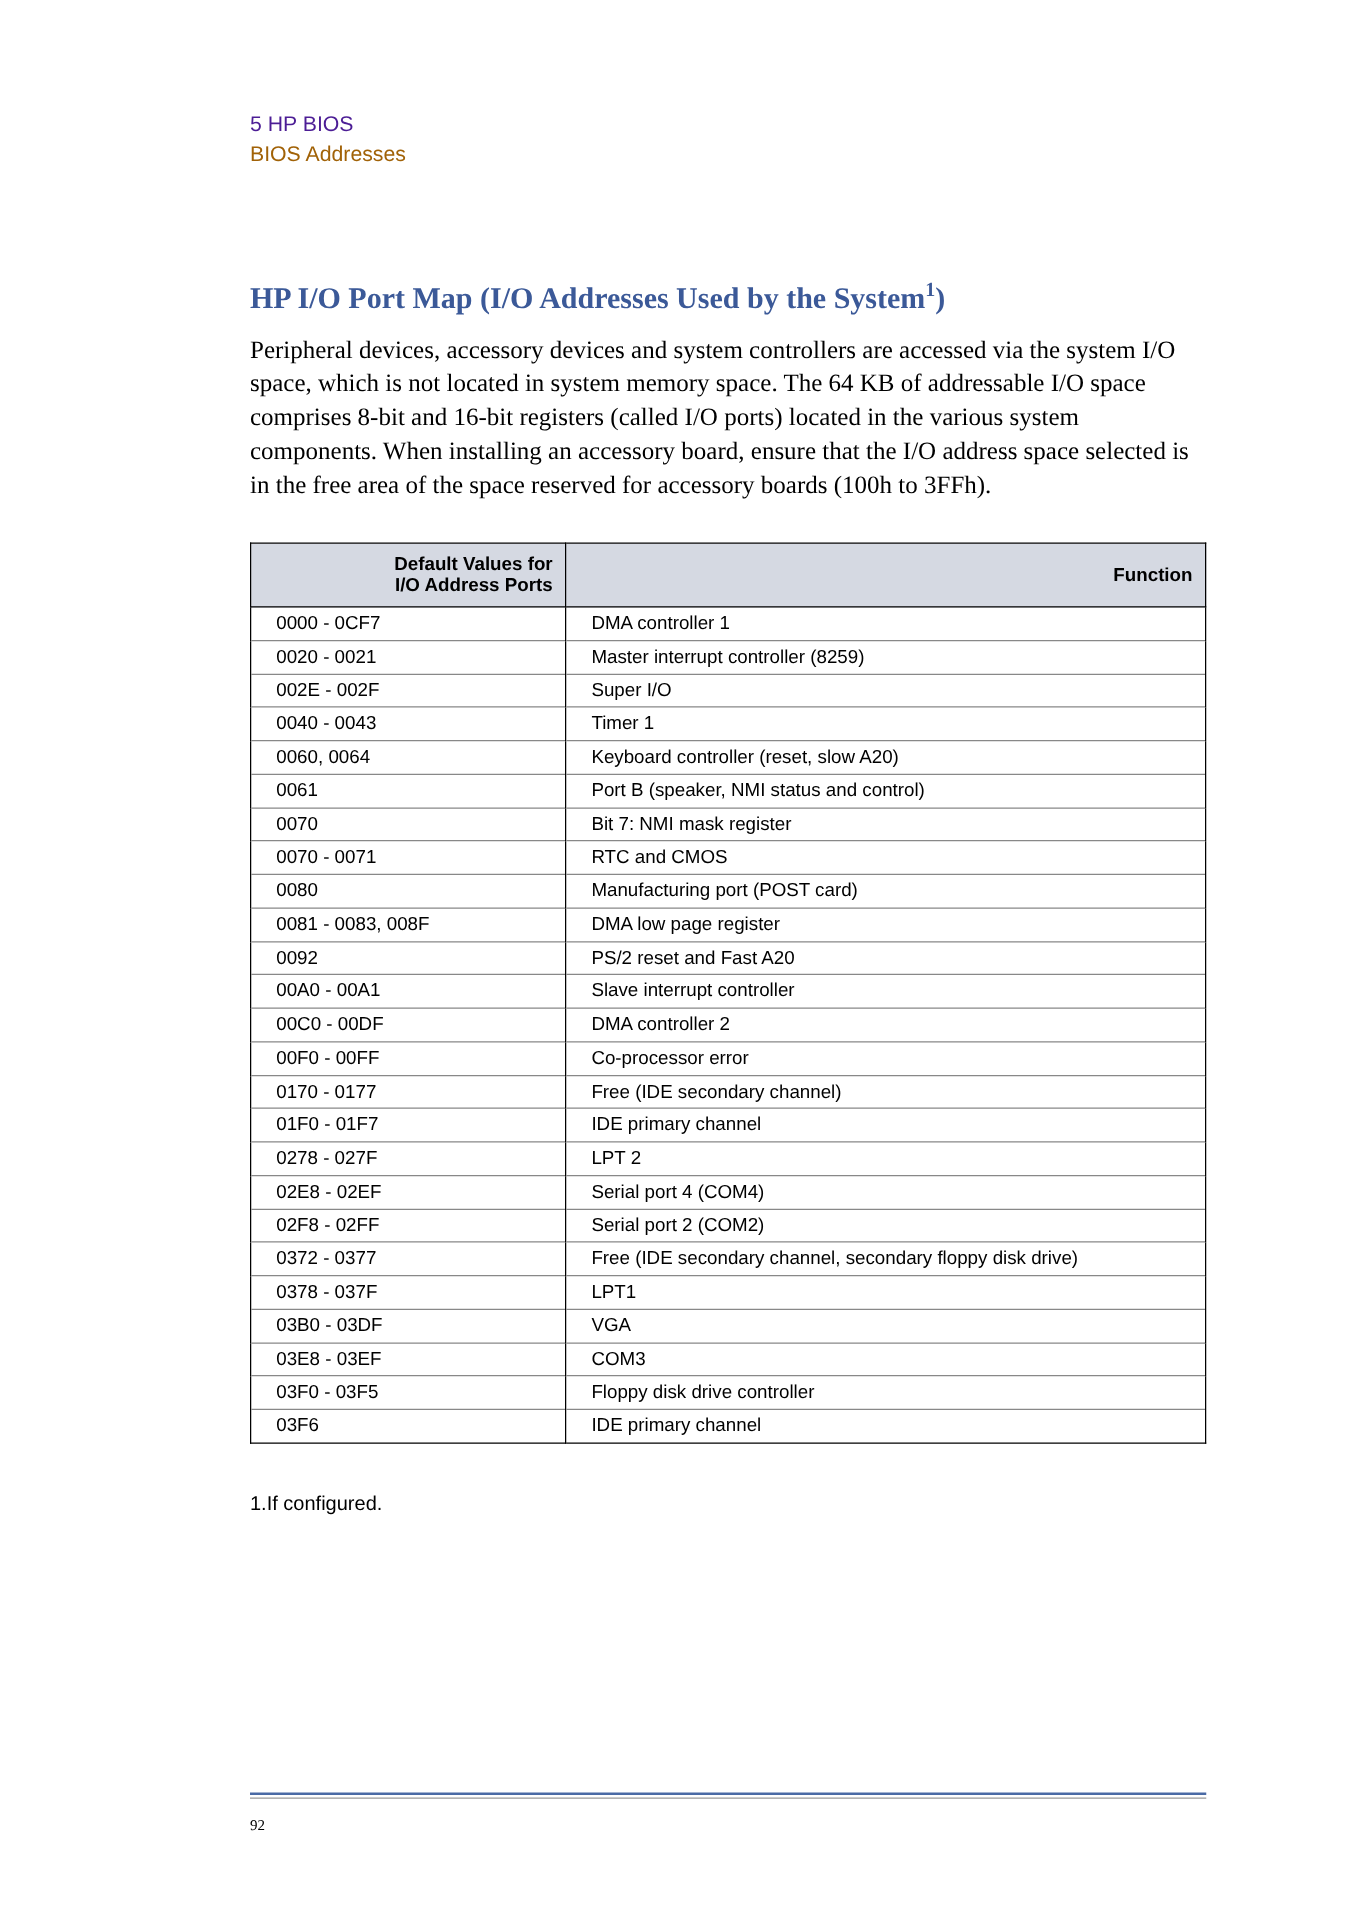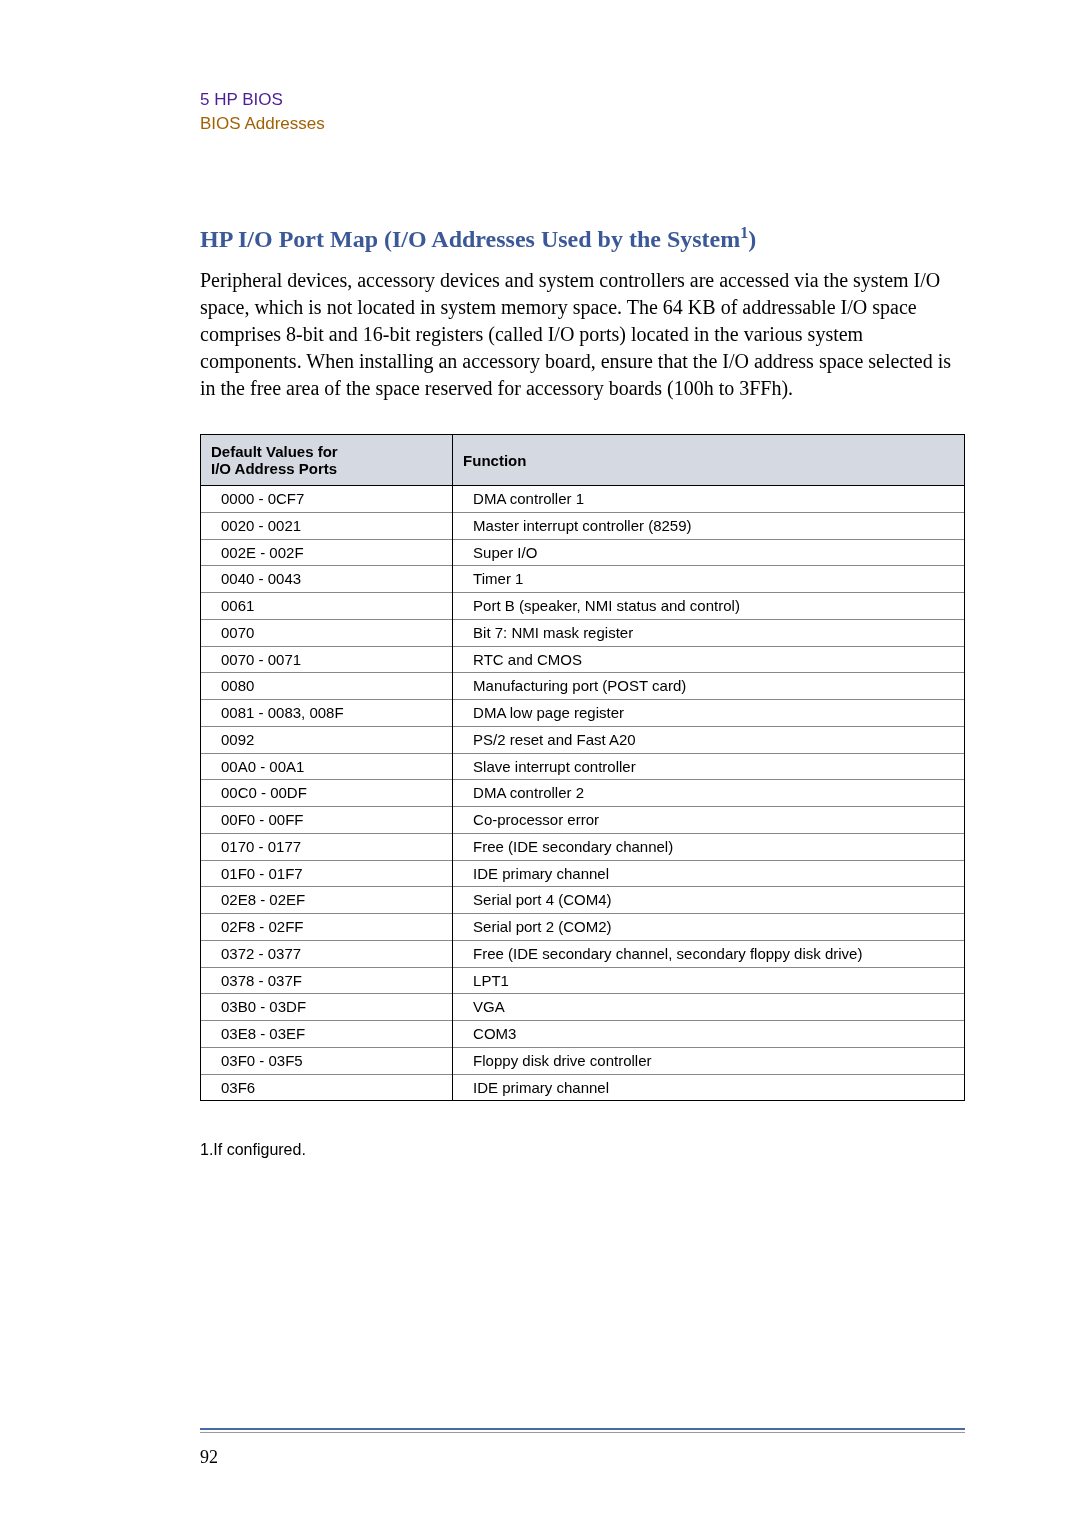--- a/index.html
+++ b/index.html
@@ -51,7 +51,7 @@
     background: #d5d9e2;
     border: 1.5px solid #000;
     padding: 8px 10px;
-    text-align: left;
+    text-align: right;
     font-weight: bold;
   }
   thead th:first-child { width: 33%; }

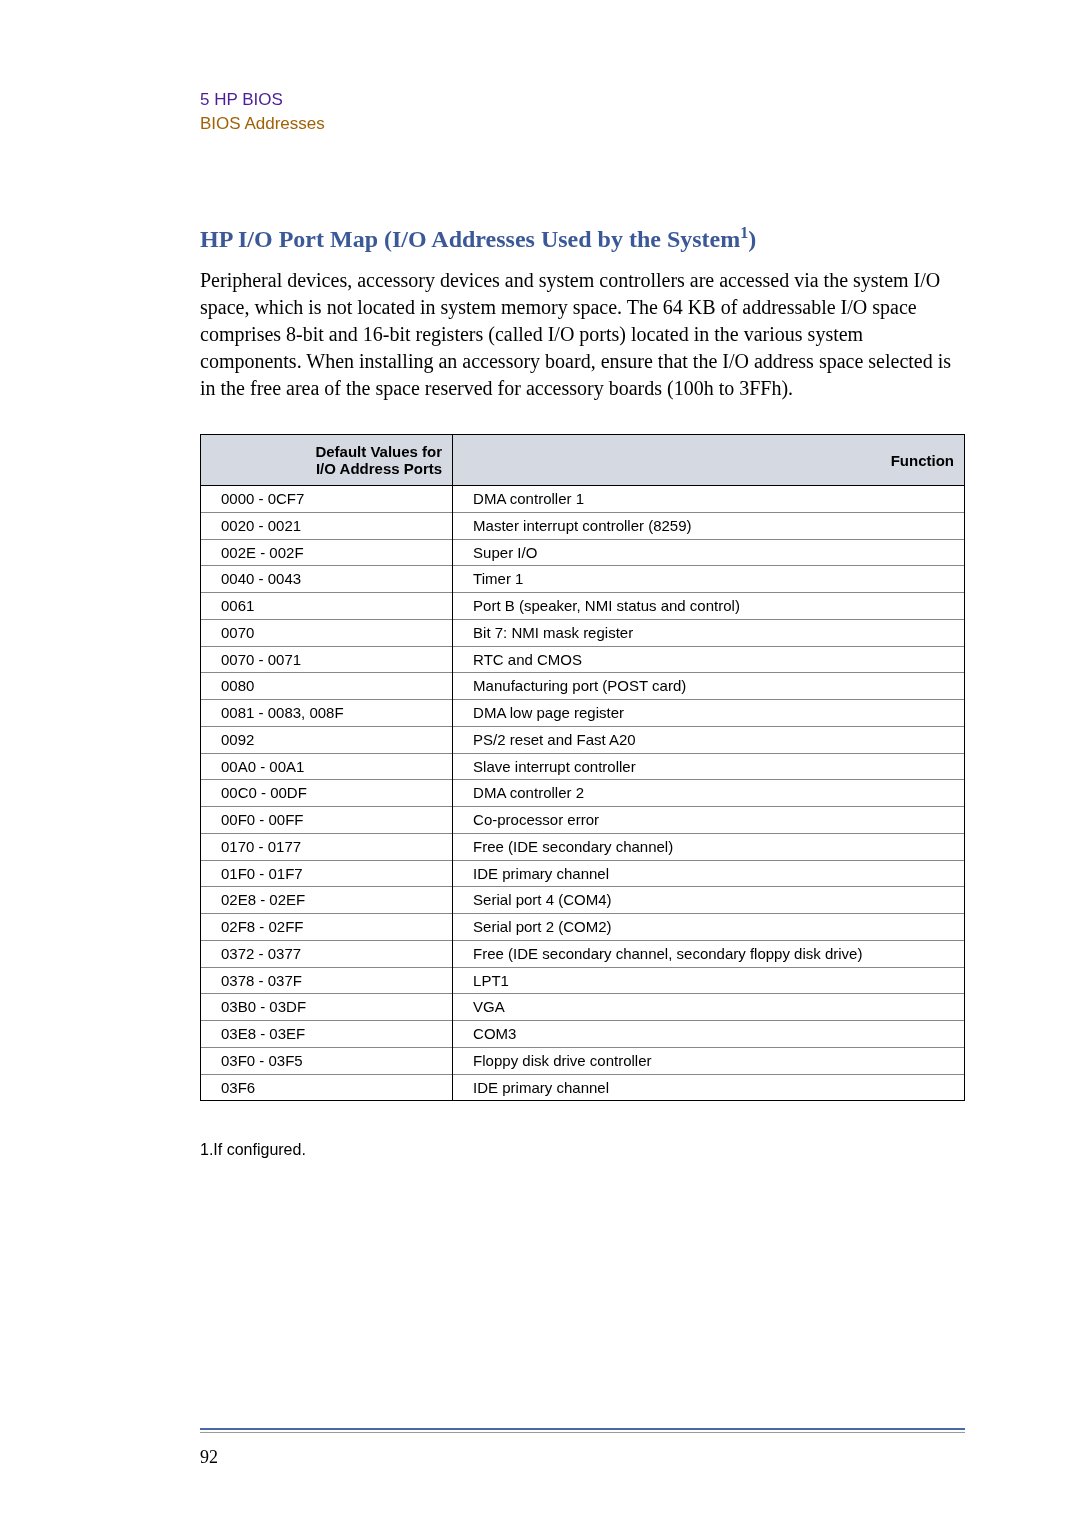--- a/index.html
+++ b/index.html
@@ -134,6 +134,10 @@
         <td>Timer 1</td>
       </tr>
       <tr>
+        <td>0060, 0064</td>
+        <td>Keyboard controller (reset, slow A20)</td>
+      </tr>
+      <tr>
         <td>0061</td>
         <td>Port B (speaker, NMI status and control)</td>
       </tr>

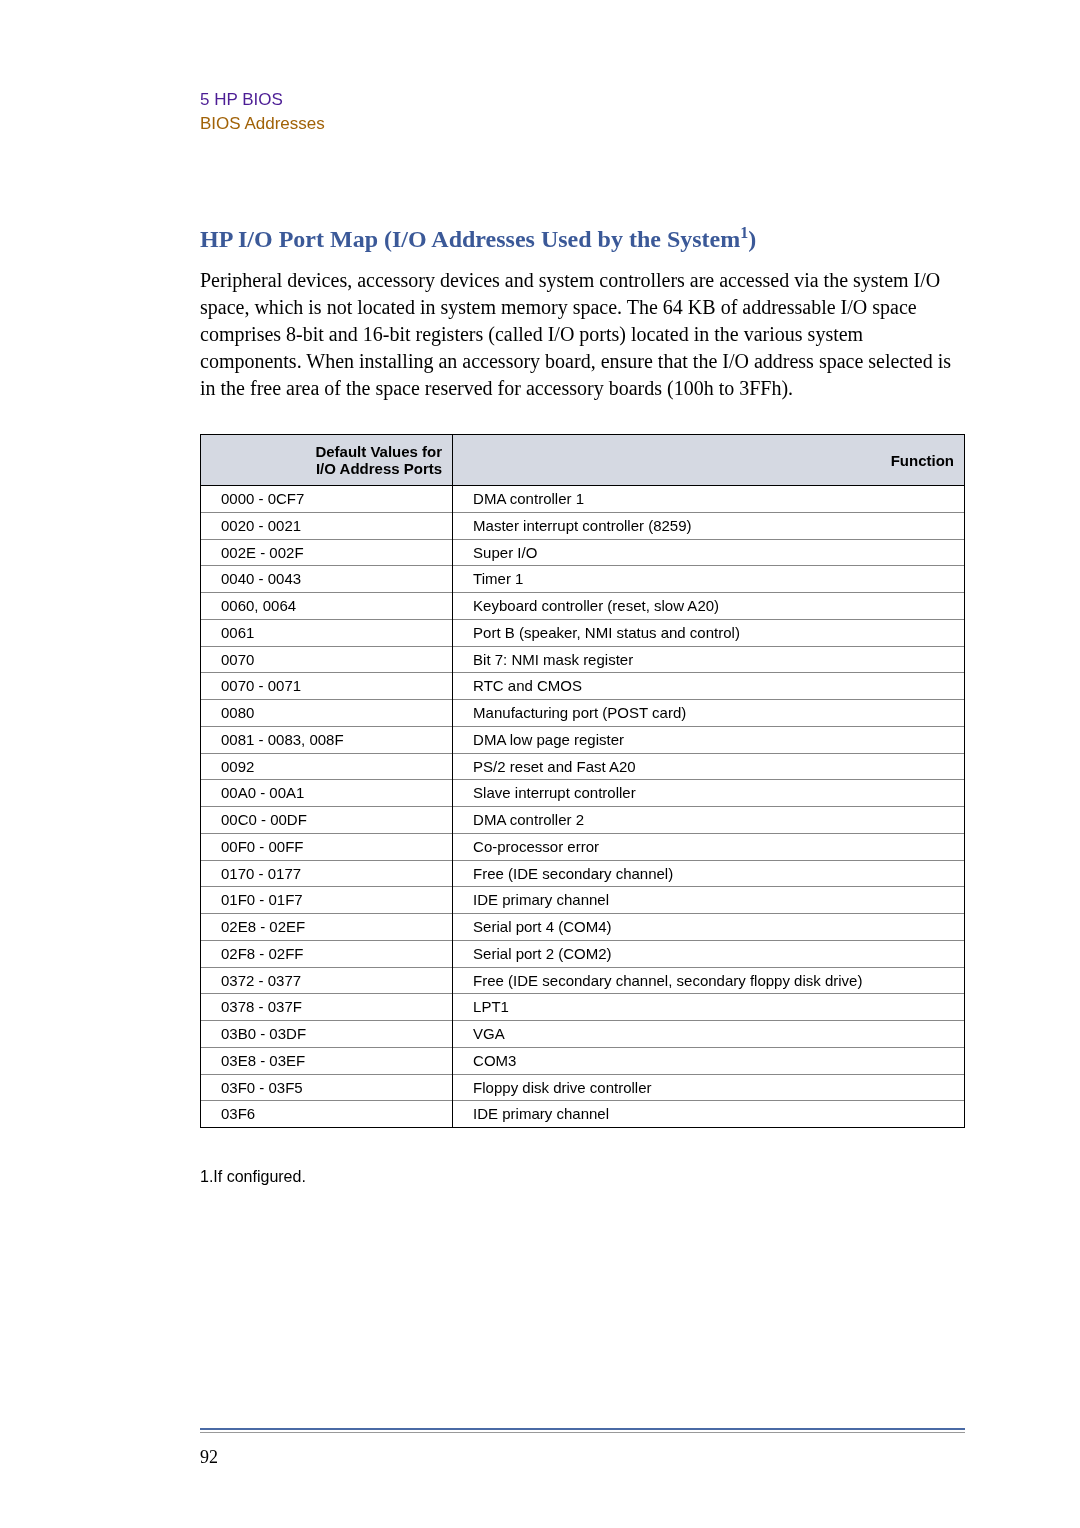--- a/index.html
+++ b/index.html
@@ -182,6 +182,10 @@
         <td>IDE primary channel</td>
       </tr>
       <tr>
+        <td>0278 - 027F</td>
+        <td>LPT 2</td>
+      </tr>
+      <tr>
         <td>02E8 - 02EF</td>
         <td>Serial port 4 (COM4)</td>
       </tr>

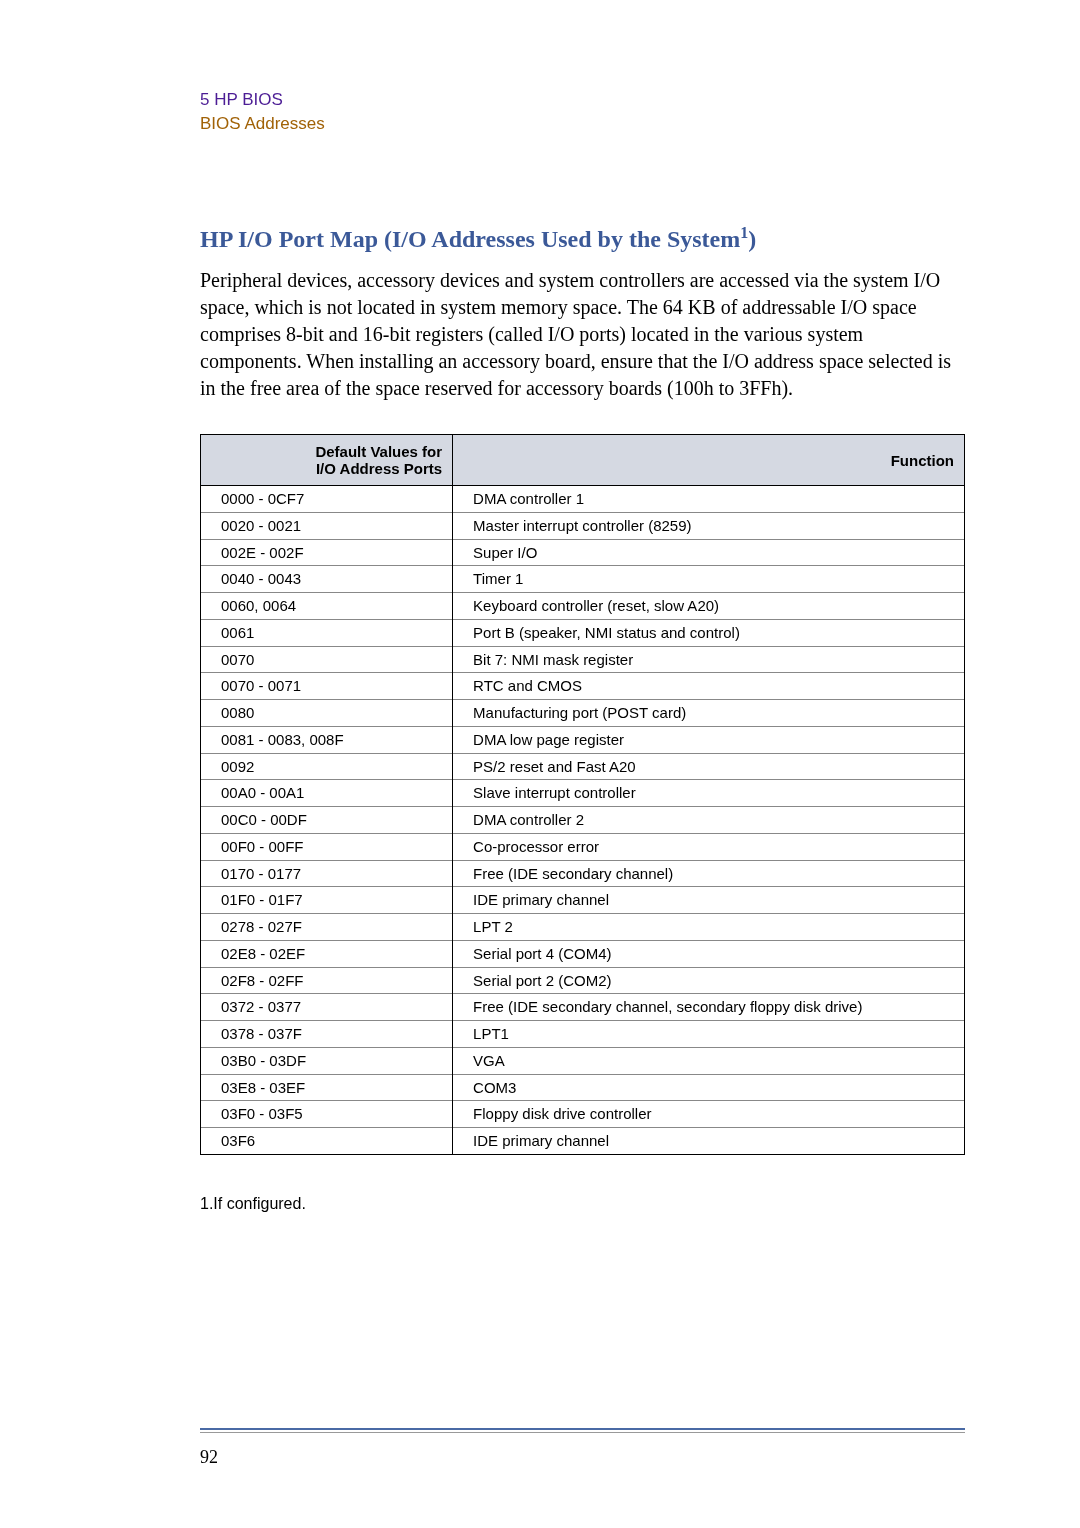--- a/index.html
+++ b/index.html
@@ -90,7 +90,7 @@
   }
   .page-num {
     font-family: Georgia, 'Times New Roman', serif;
-    font-size: 18px;
+    font-size: 12px;
     margin-top: 14px;
   }
 </style>

